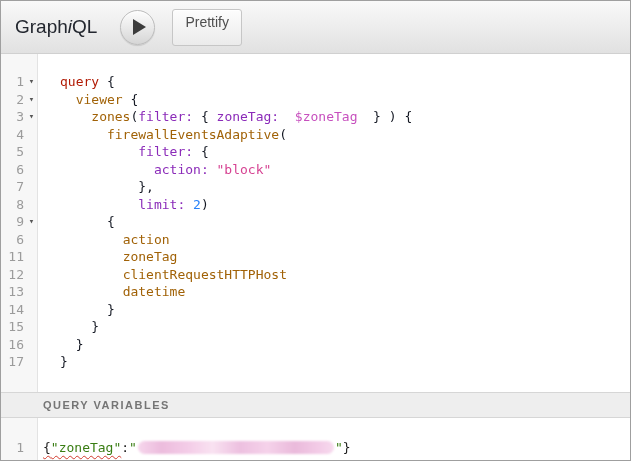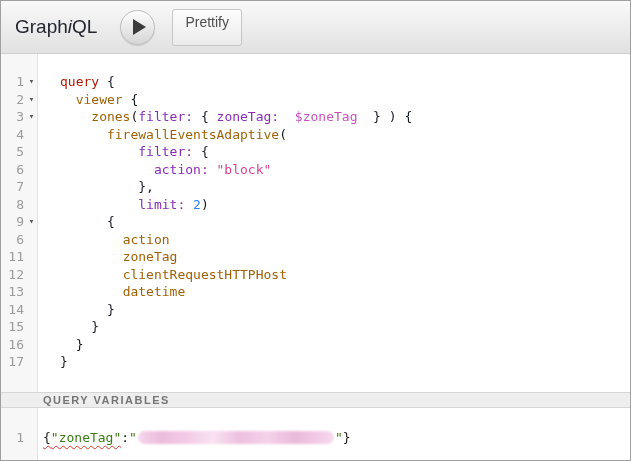--- a/index.html
+++ b/index.html
@@ -61,7 +61,7 @@
   .tk-n2 { color:#2882F9; }
   
   .var-title {
-    height:16px; background:#eeeeee;
+    height:26px; background:#eeeeee;
     border-top:1px solid #d6d6d6; border-bottom:1px solid #d6d6d6;
     display:flex; align-items:center; padding-left:42px;
     font-size:11px; font-weight:bold; color:#757575; letter-spacing:1.5px;

